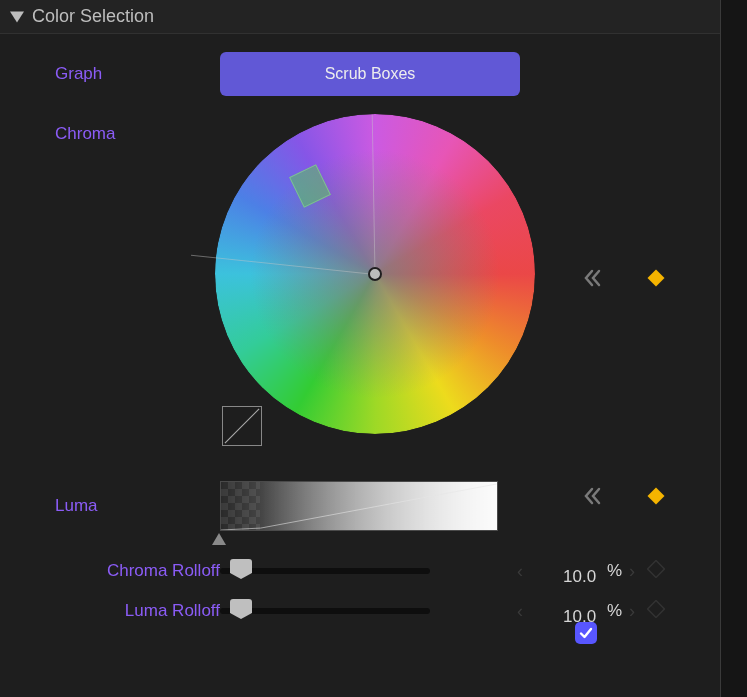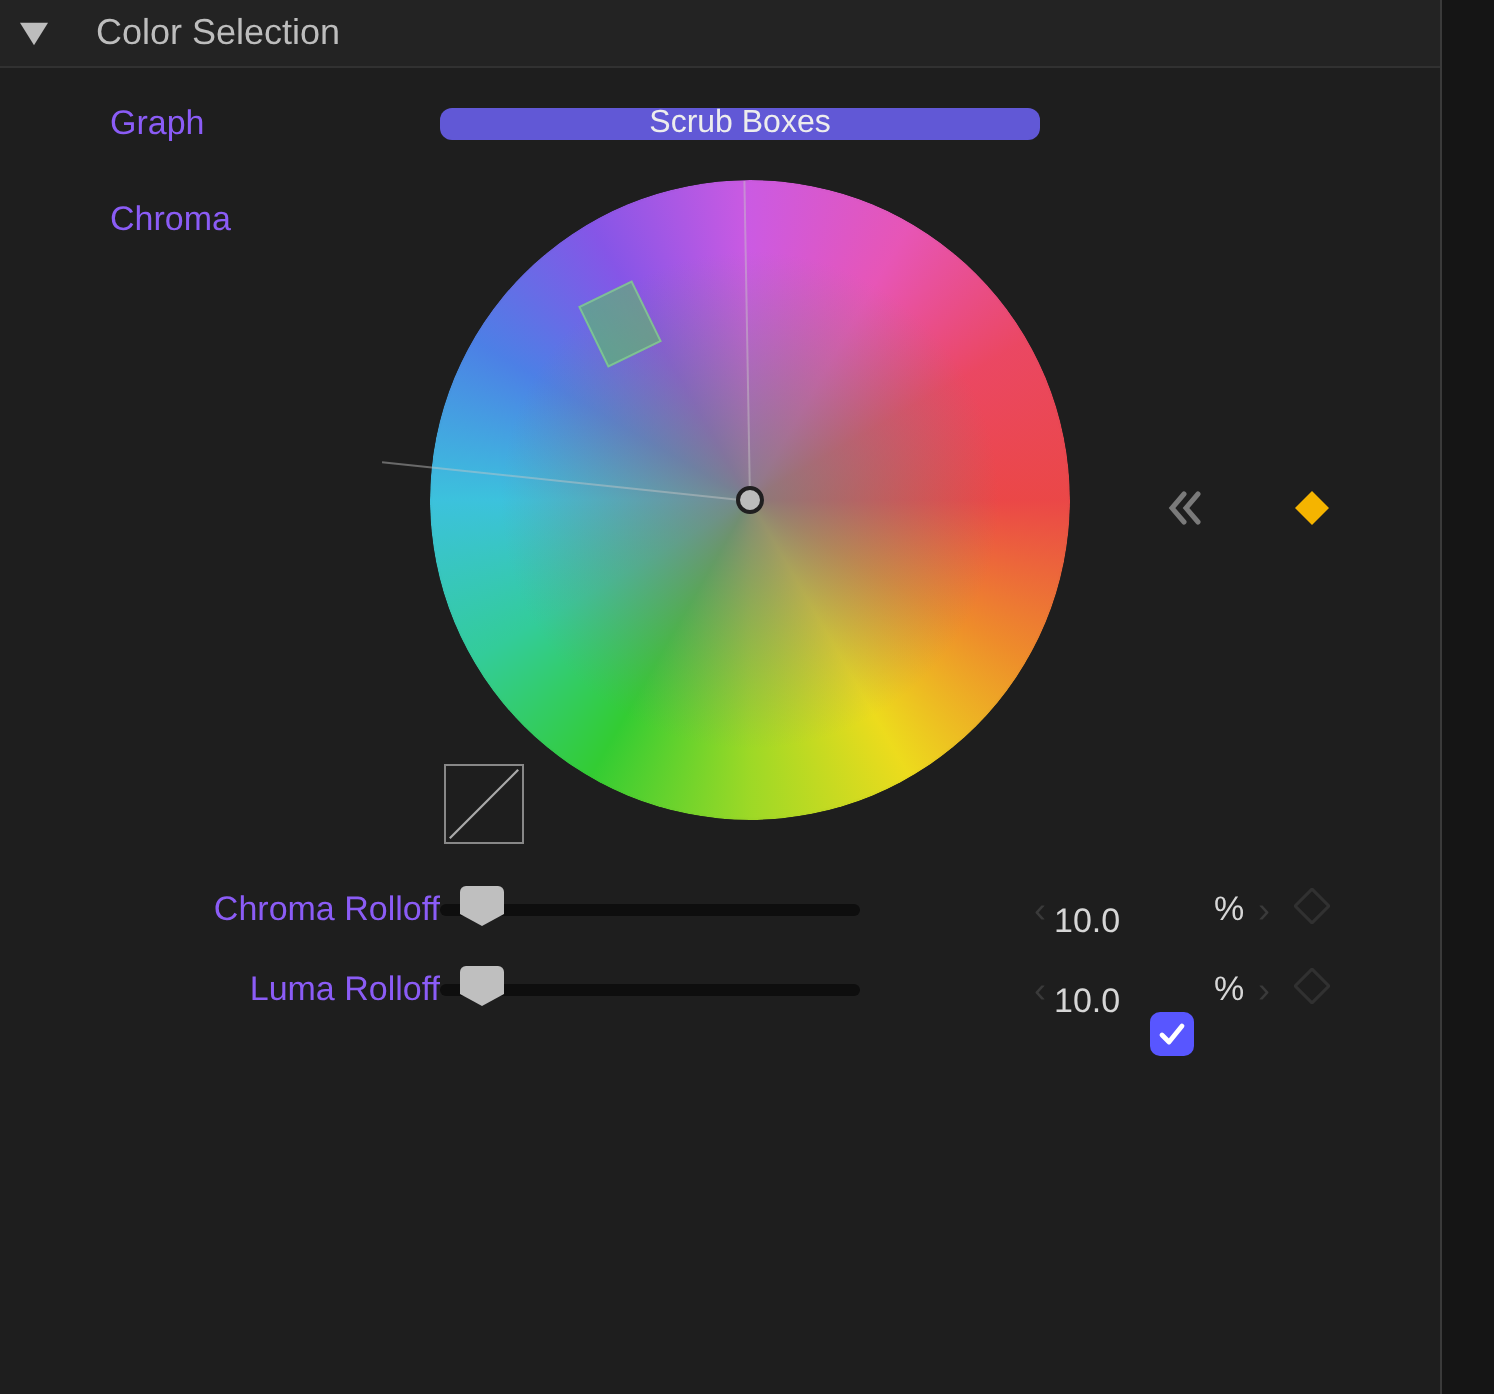--- a/index.html
+++ b/index.html
@@ -11,7 +11,7 @@
   }
   .panel { background: #1e1e1e; width: 720px; height: 697px; position: relative; }
   .side-gap { position:absolute; right:0; top:0; width:27px; height:100%; background:#151515; border-left:1px solid #3a3a3a; }
-  .header { display:flex; align-items:center; padding:6px 10px; border-bottom:1px solid #313131; background:#232323;gap:16px; }
+  .header { display:flex; align-items:center; padding:6px 10px; border-bottom:1px solid #313131; background:#232323; }
   .disclosure { margin-right:8px; display:inline-flex; }
   .h-title { color:#bdbdbd; font-size:18px; }
   .body { padding: 18px 30px 6px 55px; position:relative; }

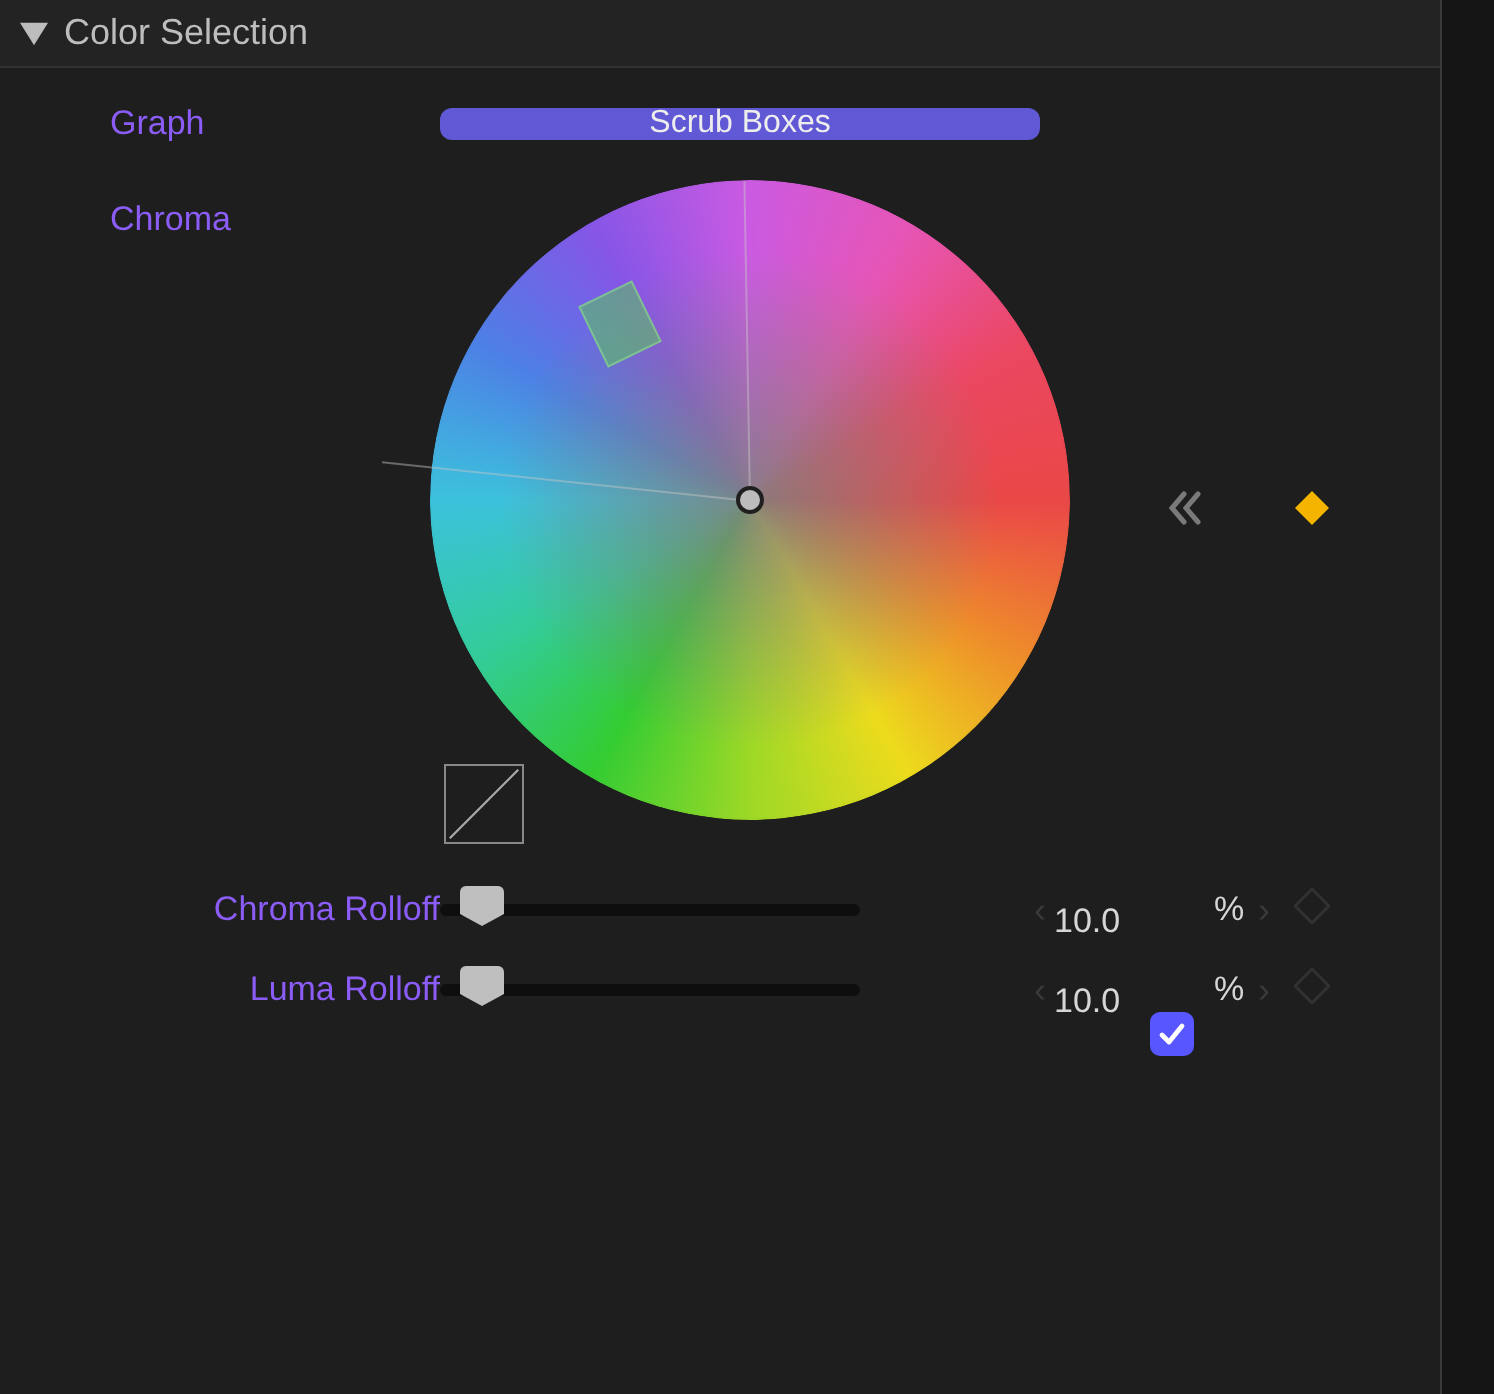--- a/index.html
+++ b/index.html
@@ -21,7 +21,7 @@
   .key { position:absolute; right:25px; }
   .reset { position:absolute; right:85px; }
 
-  .seg { display:flex; width:300px; height:16px; border-radius:6px; overflow:hidden; background:#3a3a3a; }
+  .seg { display:flex; width:300px; height:44px; border-radius:6px; overflow:hidden; background:#3a3a3a; }
   .seg div { flex:1; display:flex; align-items:center; justify-content:center; font-size:16px; color:#ededed; }
   .seg .active { background:#6158d6; }
   .seg .inactive { background:#3a3a3a; }

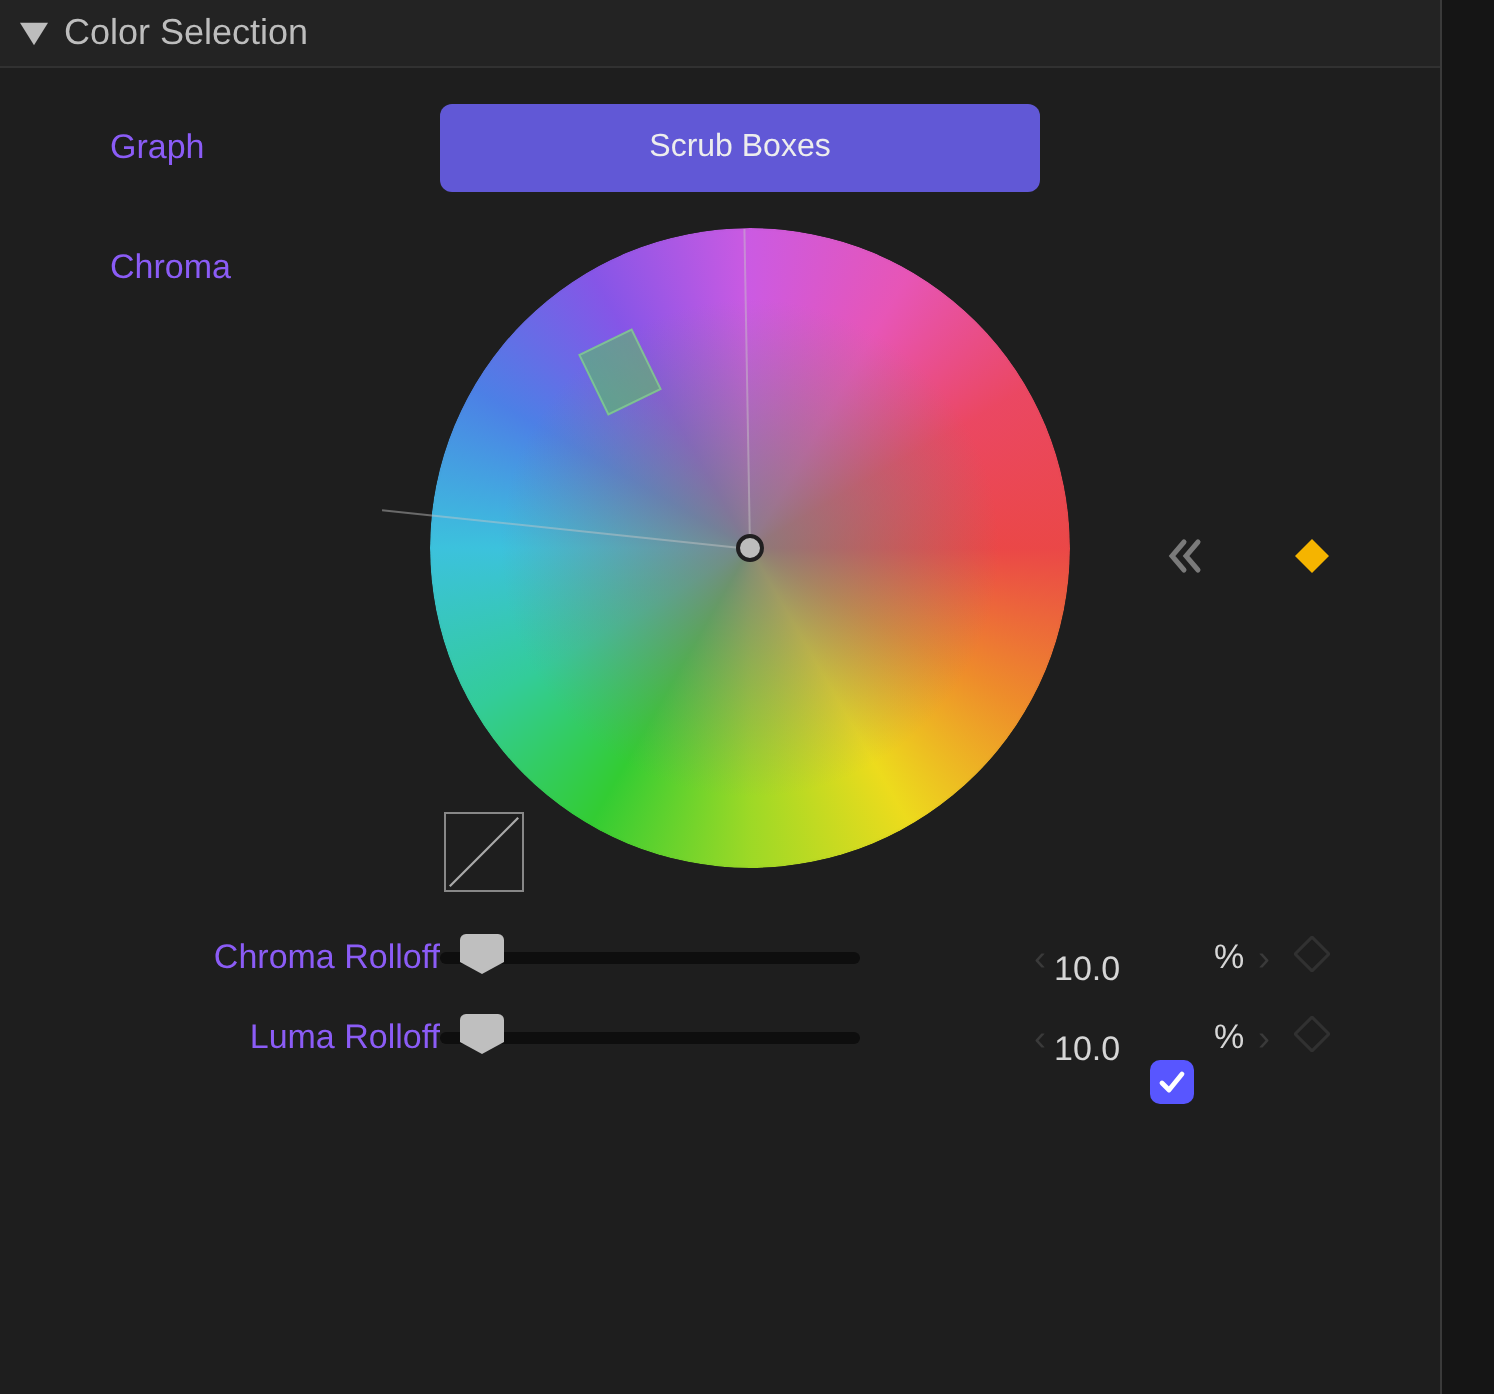--- a/index.html
+++ b/index.html
@@ -158,6 +158,29 @@
       </span>
     </div>
 
+    <div class="row lumarow" style="height:70px;">
+      <div class="lbl">Luma</div>
+      <div class="vcol">
+        <div class="luma-wrap">
+          <div class="luma-bar">
+            <svg class="luma-diag" viewBox="0 0 278 50" preserveAspectRatio="none">
+              <path d="M0 50 L40 48 L278 2" stroke="rgba(230,230,230,.6)" stroke-width="1" fill="none"></path>
+            </svg>
+          </div>
+          <div class="luma-tri"></div>
+        </div>
+      </div>
+      <span class="reset">
+        <svg width="22" height="18" viewBox="0 0 22 18">
+            <path d="M9 2 L3 9 L9 16 M16 2 L10 9 L16 16" stroke="#7a7a7a" stroke-width="2.5" fill="none" stroke-linecap="round"></path>
+          </svg>
+      </span>
+      <span class="key">
+        <svg width="18" height="18" viewBox="0 0 18 18">
+            <rect x="3" y="3" width="12" height="12" transform="rotate(45 9 9)" fill="#f5b400"></rect>
+          </svg>
+      </span>
+    </div>
 
     <div class="row sl-row">
       <div class="lbl">Chroma Rolloff</div>

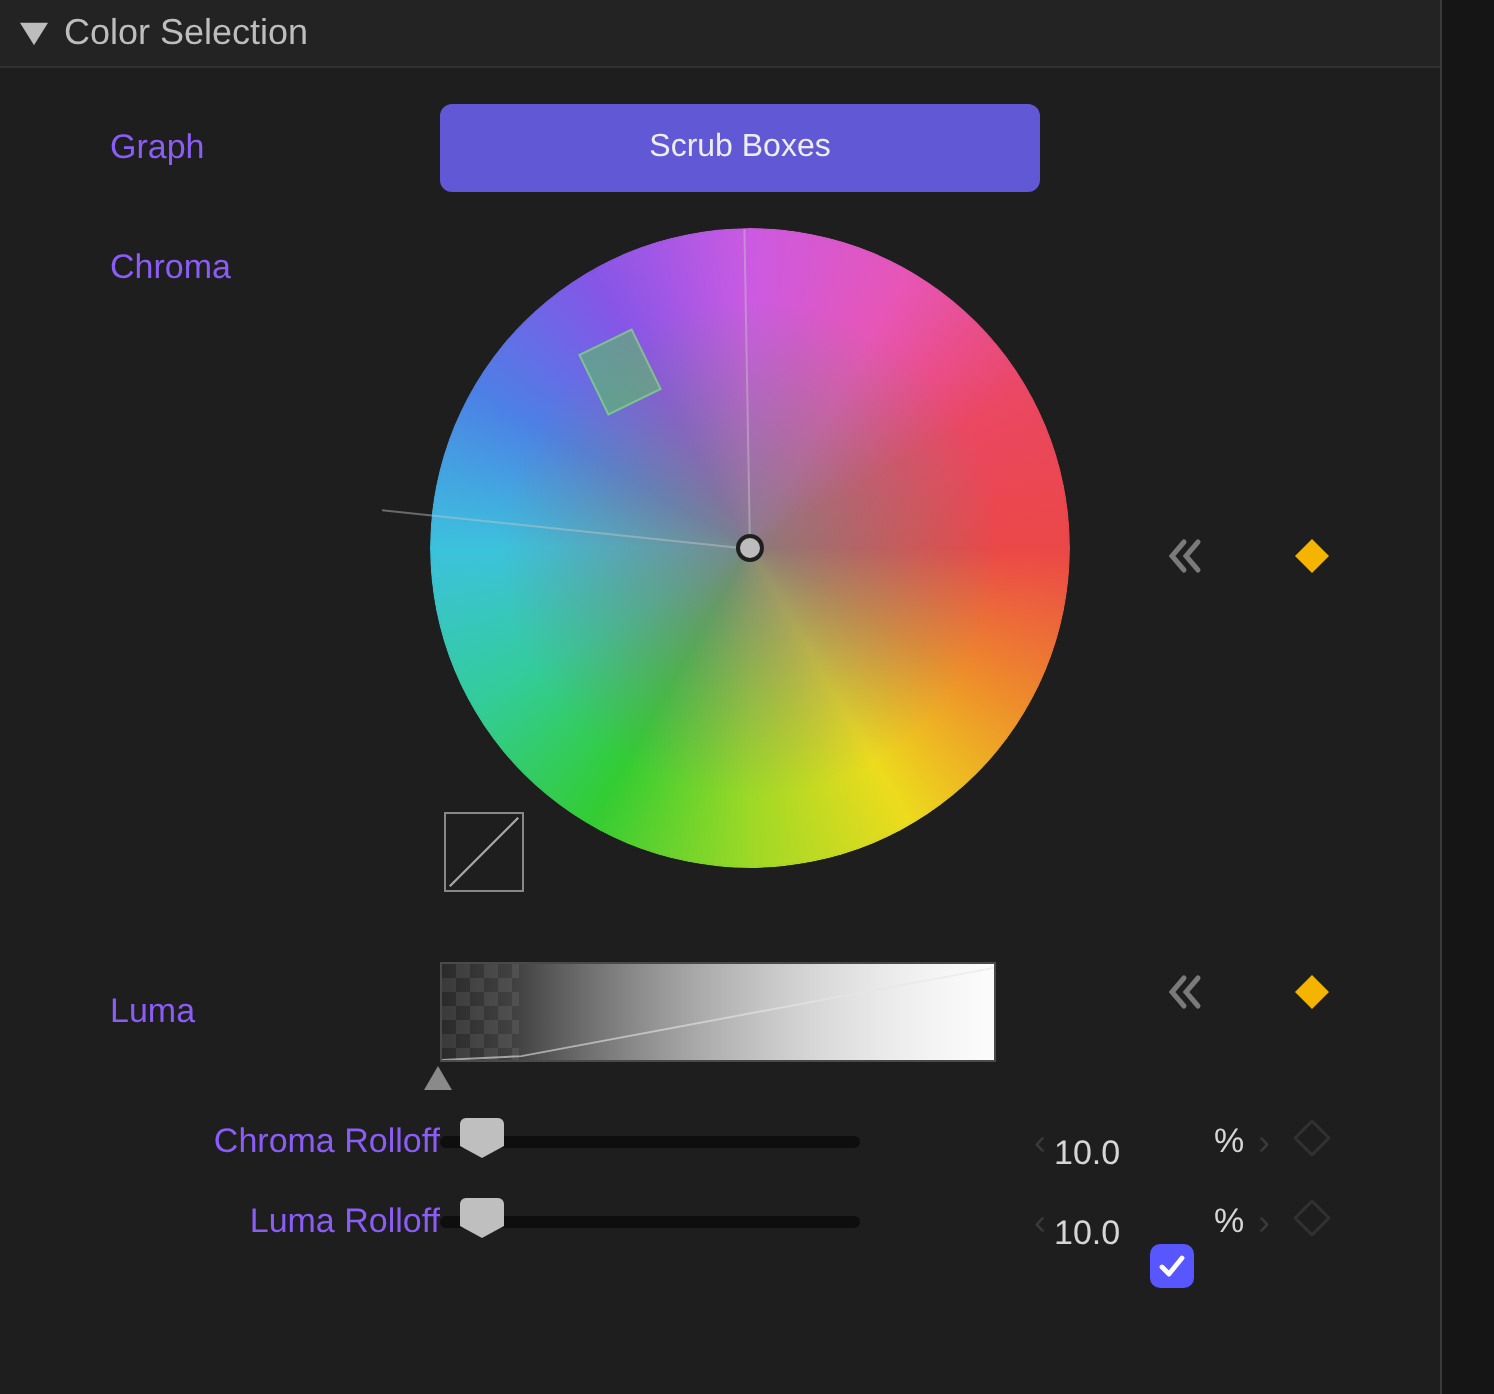--- a/index.html
+++ b/index.html
@@ -90,7 +90,7 @@
     background:#bfbfbf; border-radius:3px;
     clip-path: polygon(0% 0%,100% 0%,100% 70%,50% 100%,0% 70%);
   }
-  .valtxt{ position:absolute; left:472px; color:#d6d6d6; font-size:17px;margin-top:12px;}
+  .valtxt{ position:absolute; left:508px; color:#d6d6d6; font-size:17px;margin-top:12px;}
   .pct{ position:absolute; left:552px; color:#d6d6d6;}
   .chev{ position:absolute; color:#3a3a3a; font-size:18px; top:0;}
   .chev.l{ left:462px;} .chev.r{ left:574px;}

